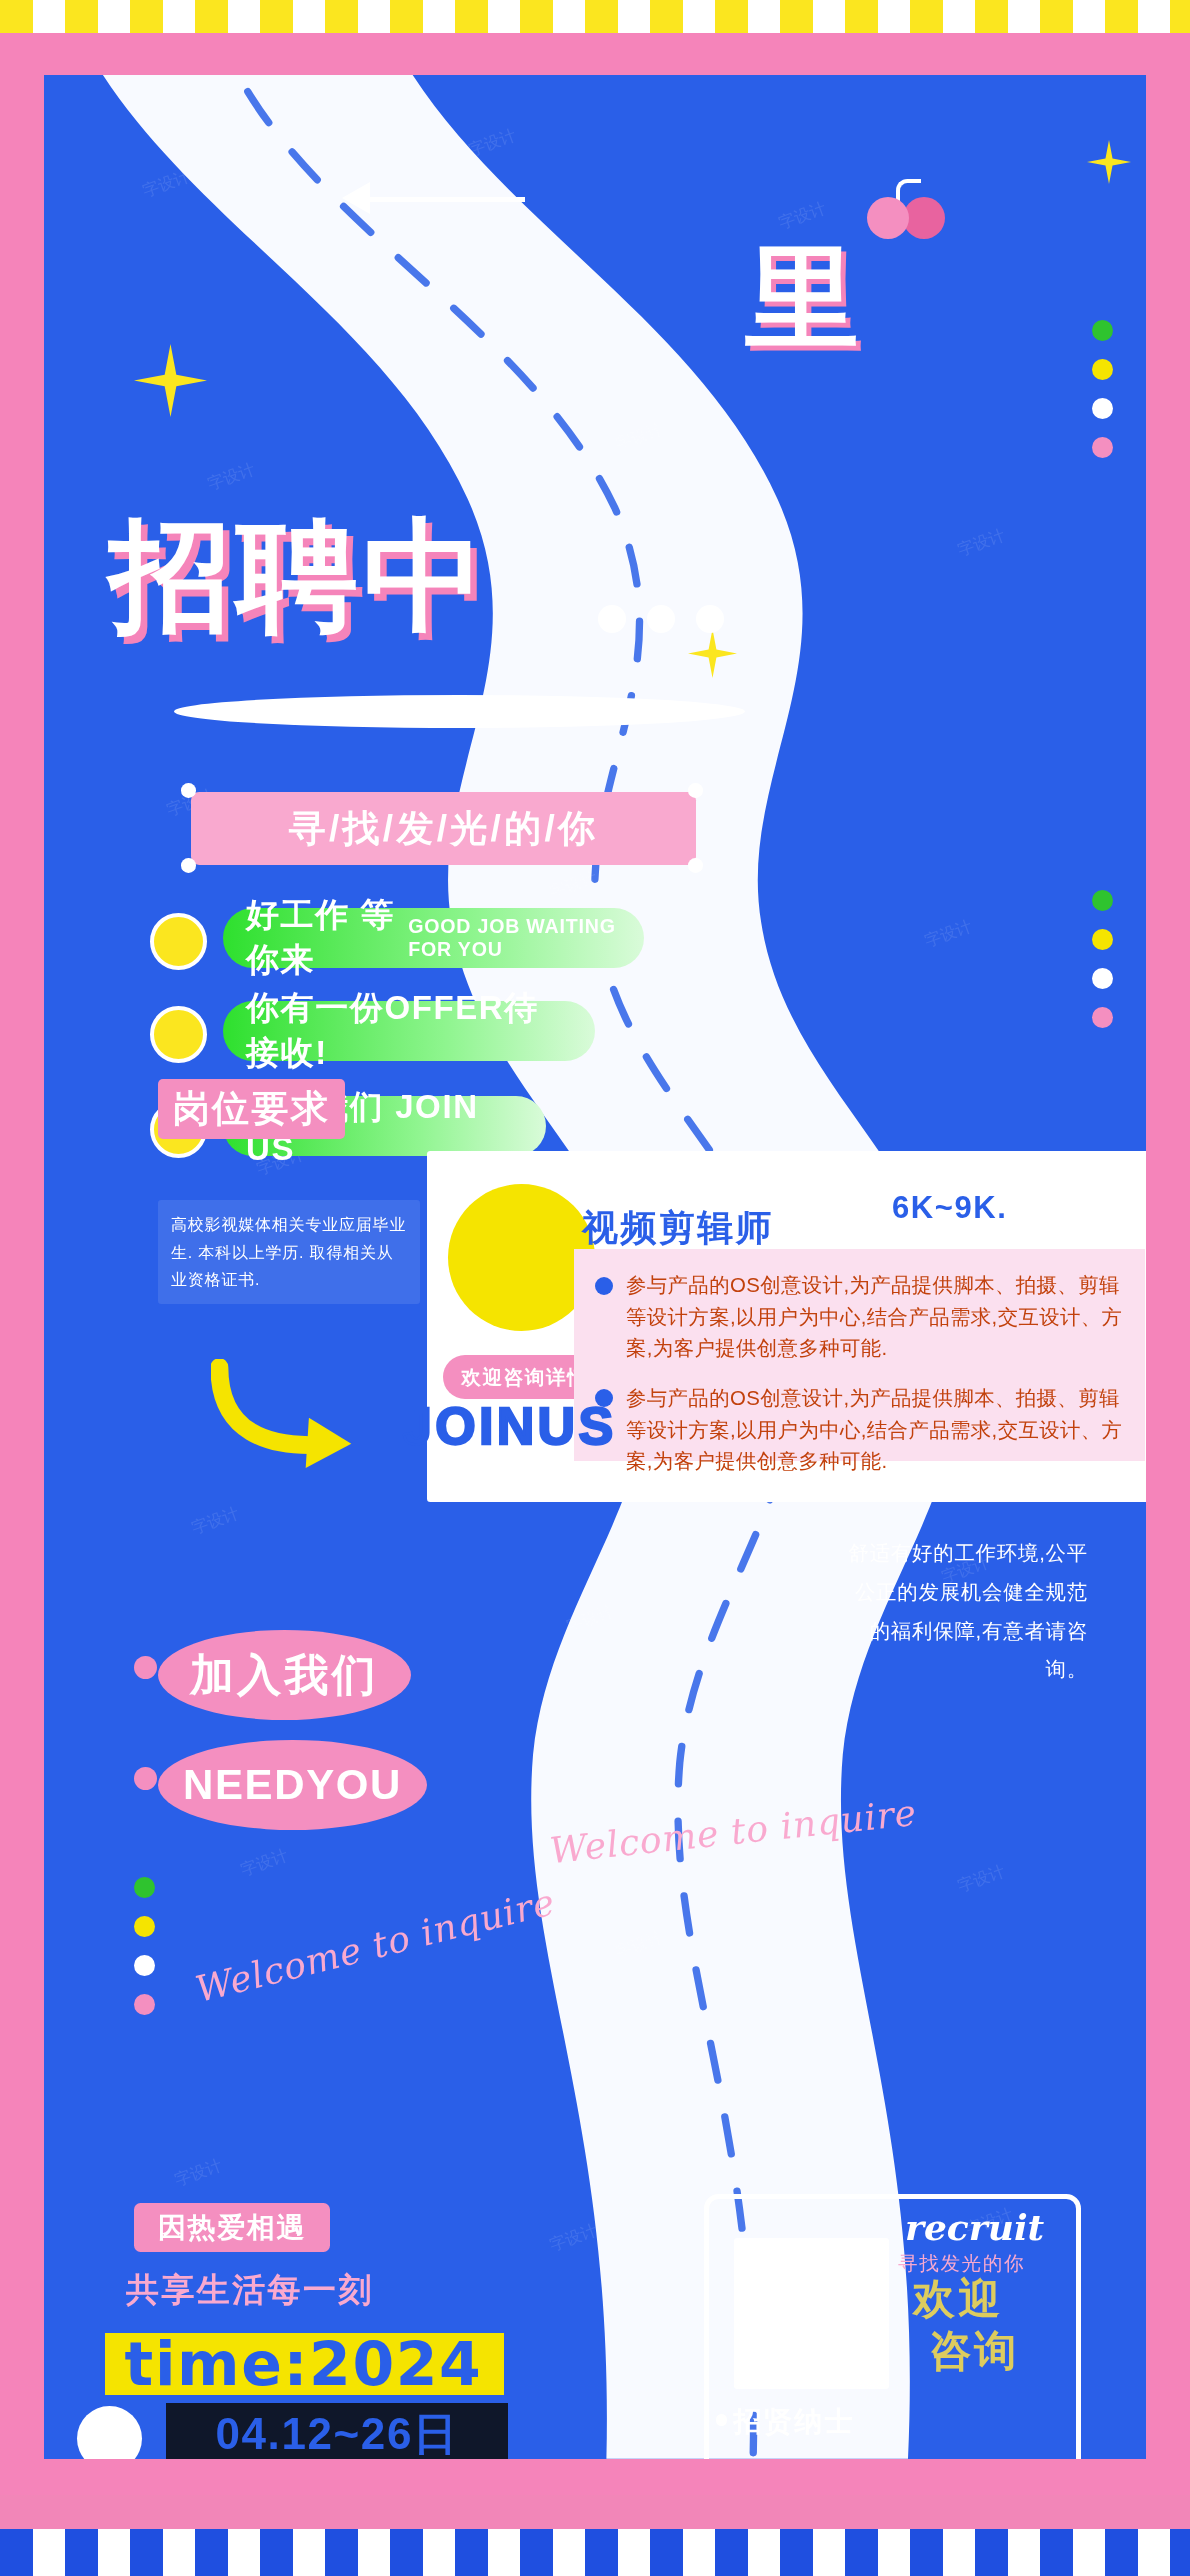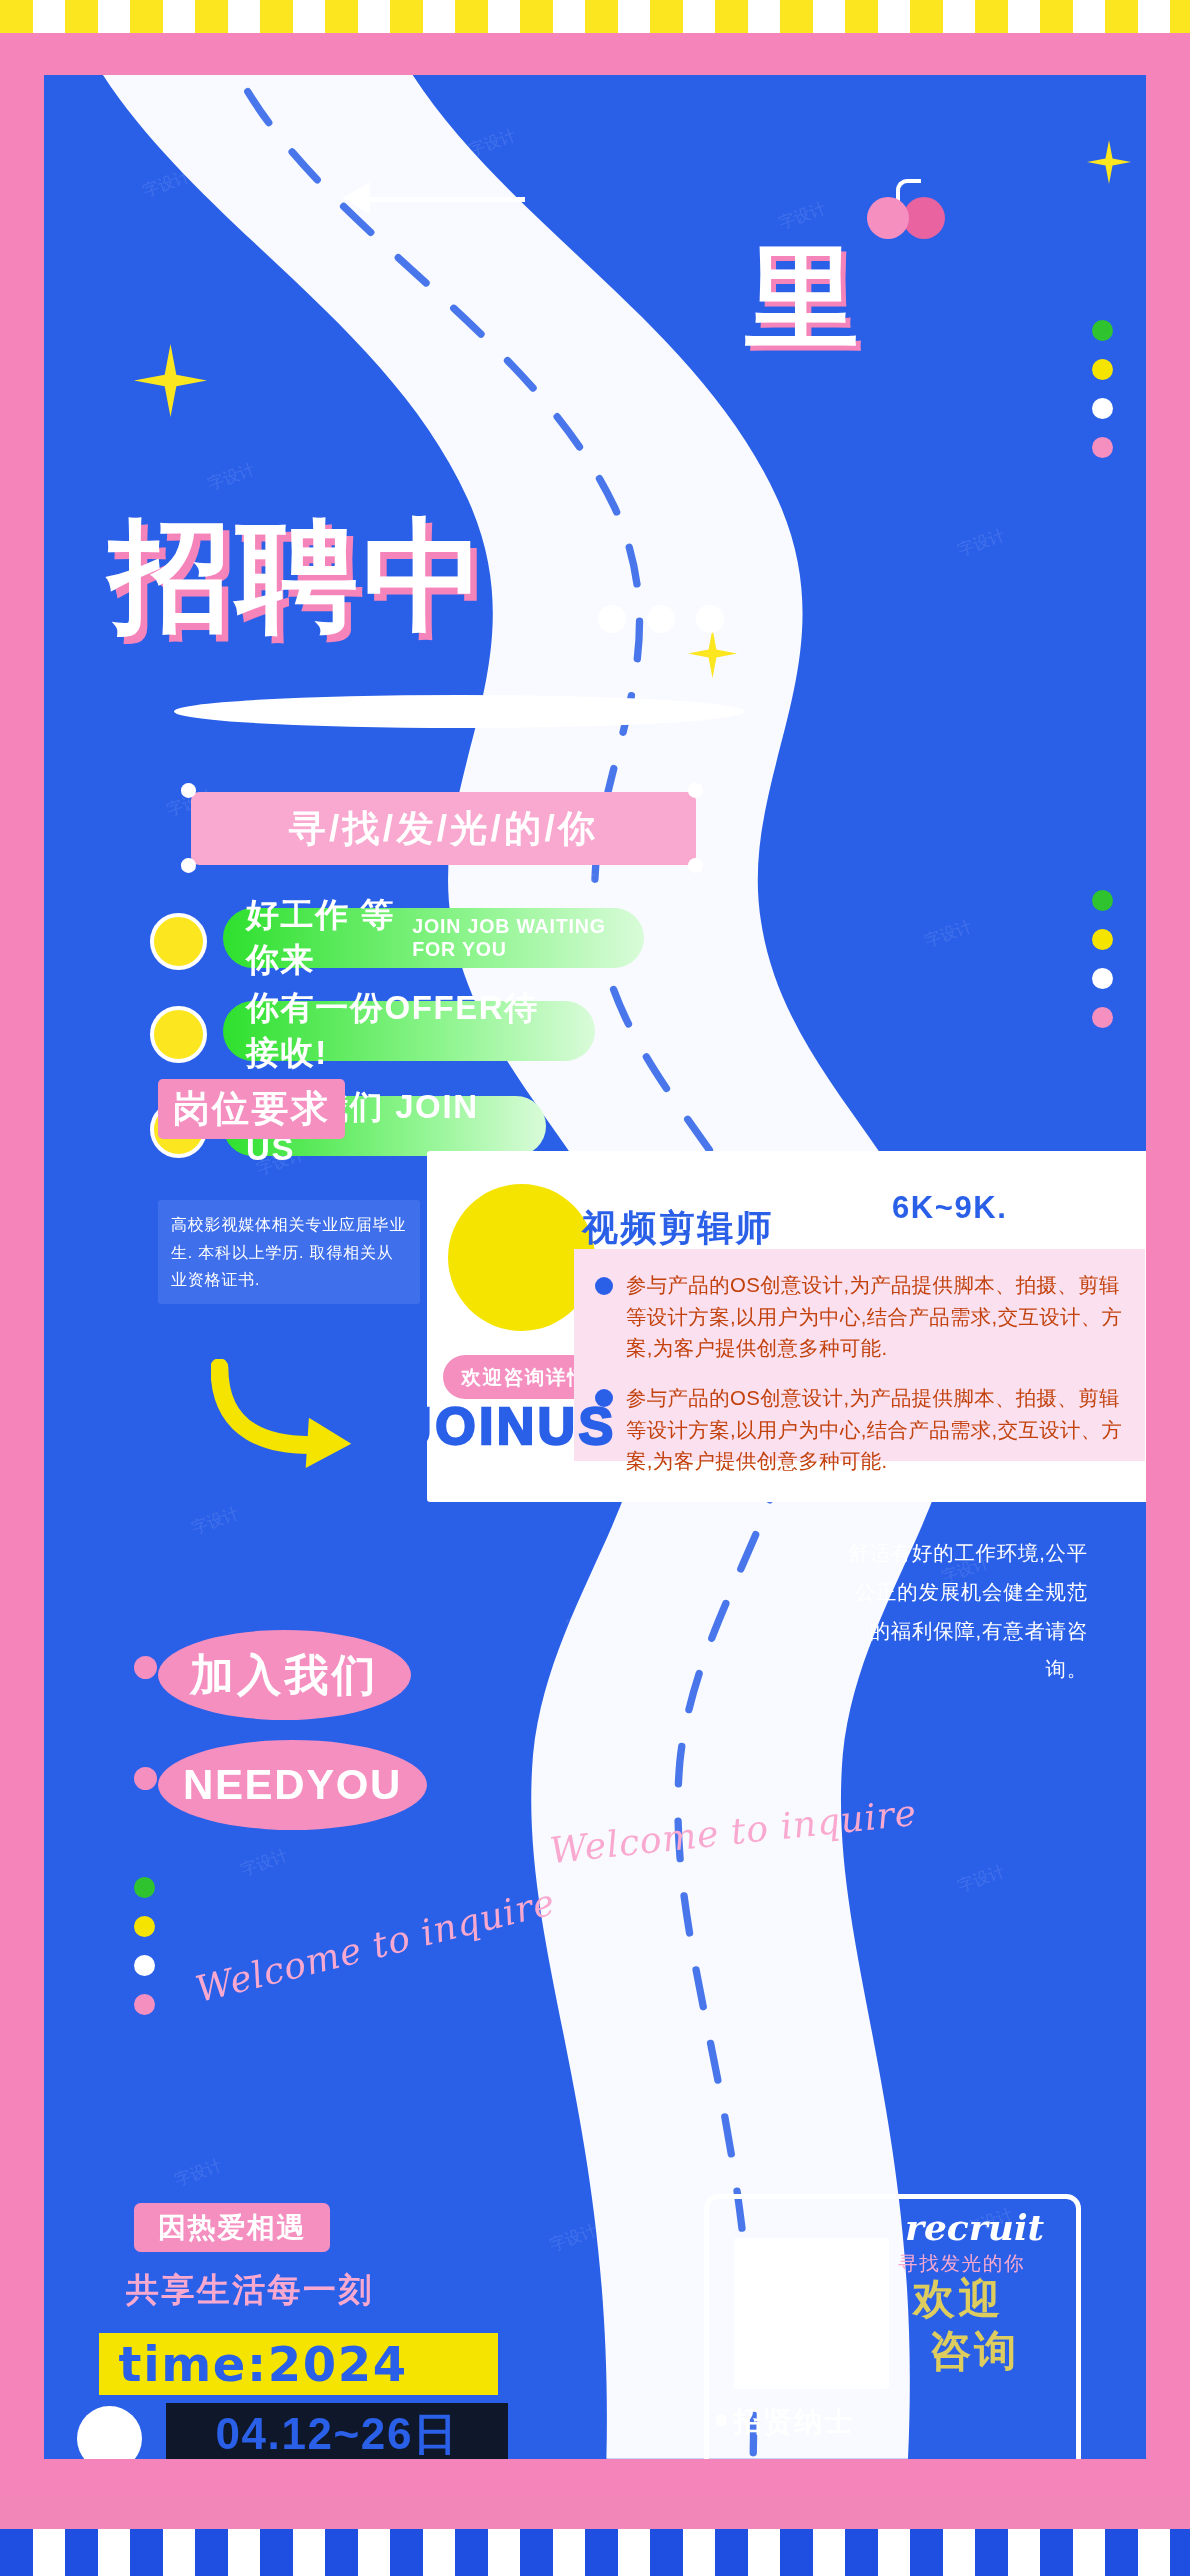--- a/index.html
+++ b/index.html
@@ -325,7 +325,7 @@
     <div class="pill-bullet" style="left:106px;top:838px;"></div>
     <div class="pill" style="left:179px;top:833px;width:375px;">
       <span class="cn">好工作 等你来</span>
-      <span class="en">JOIN JOB WAITING FOR YOU</span>
+      <span class="en">GOOD JOB WAITING FOR YOU</span>
     </div>
 
     <div class="pill-bullet" style="left:106px;top:931px;"></div>

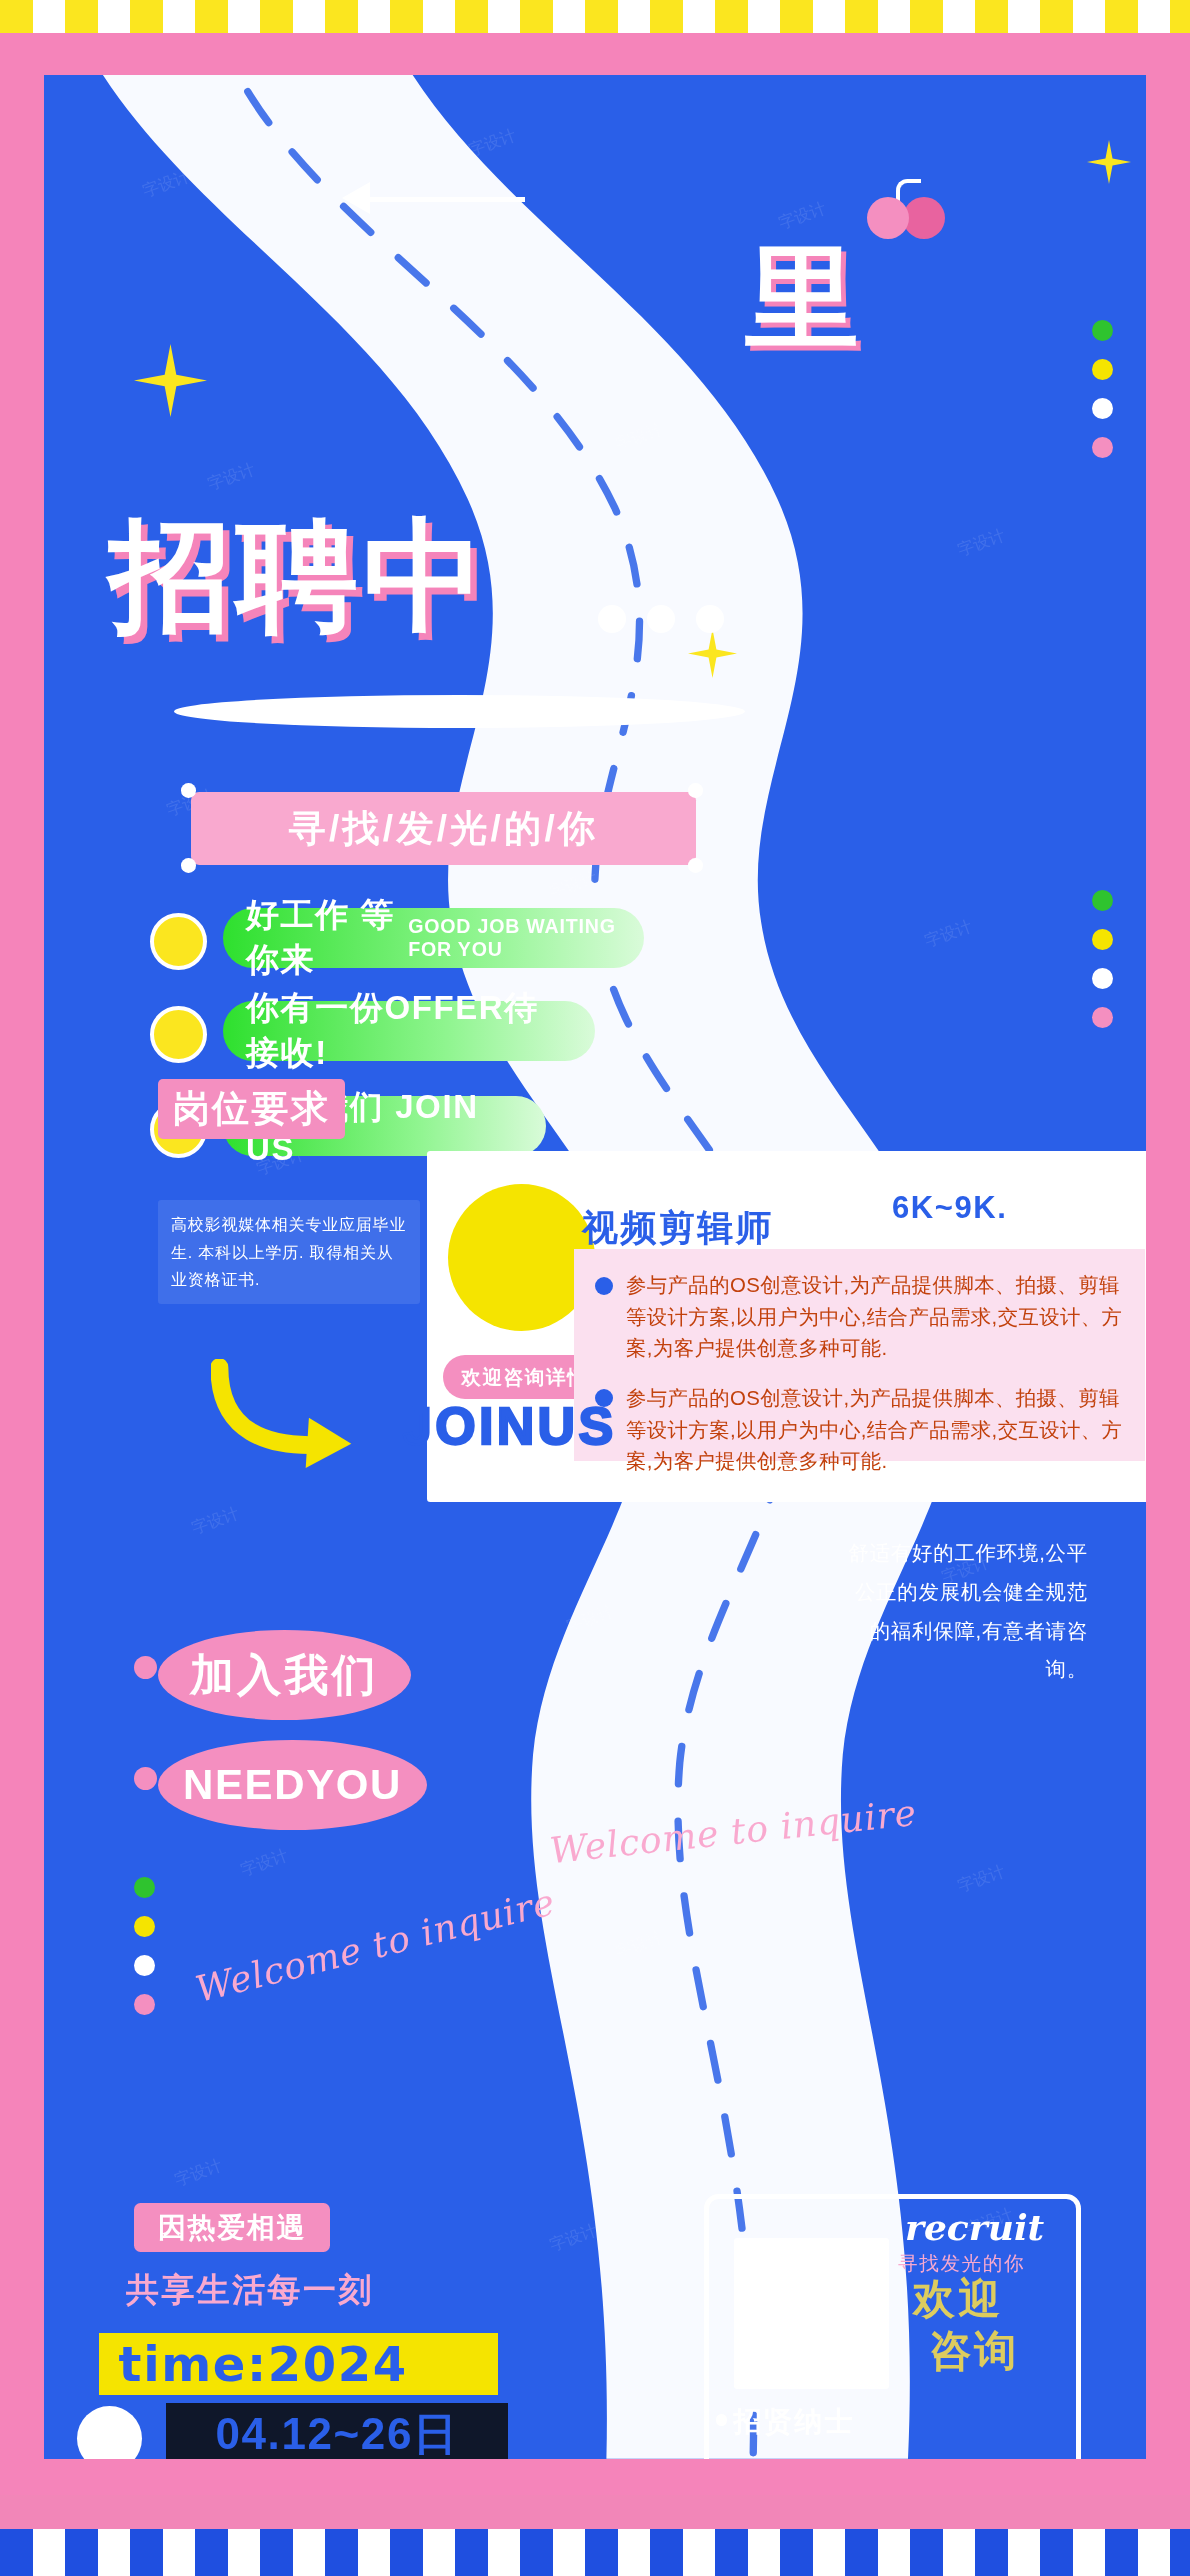--- a/index.html
+++ b/index.html
@@ -207,9 +207,9 @@
     position:absolute;left:82px;top:2193px;color:#f9a9cf;font-size:33px;font-weight:bold;letter-spacing:2.4px;
   }
   .time-bar{
-    position:absolute;left:55px;top:2258px;width:399px;height:62px;background:#f5e400;
+    position:absolute;left:61px;top:2258px;width:399px;height:62px;background:#f5e400;
     display:flex;align-items:center;padding-left:19.6px;box-sizing:border-box;
-    color:#2a5fe8;font-size:48px;font-weight:bold;letter-spacing:1.6px;
+    color:#2a5fe8;font-size:60px;font-weight:bold;letter-spacing:1.6px;
     font-family:"DejaVu Sans","Liberation Sans",sans-serif;
   }
   .date-bar{

